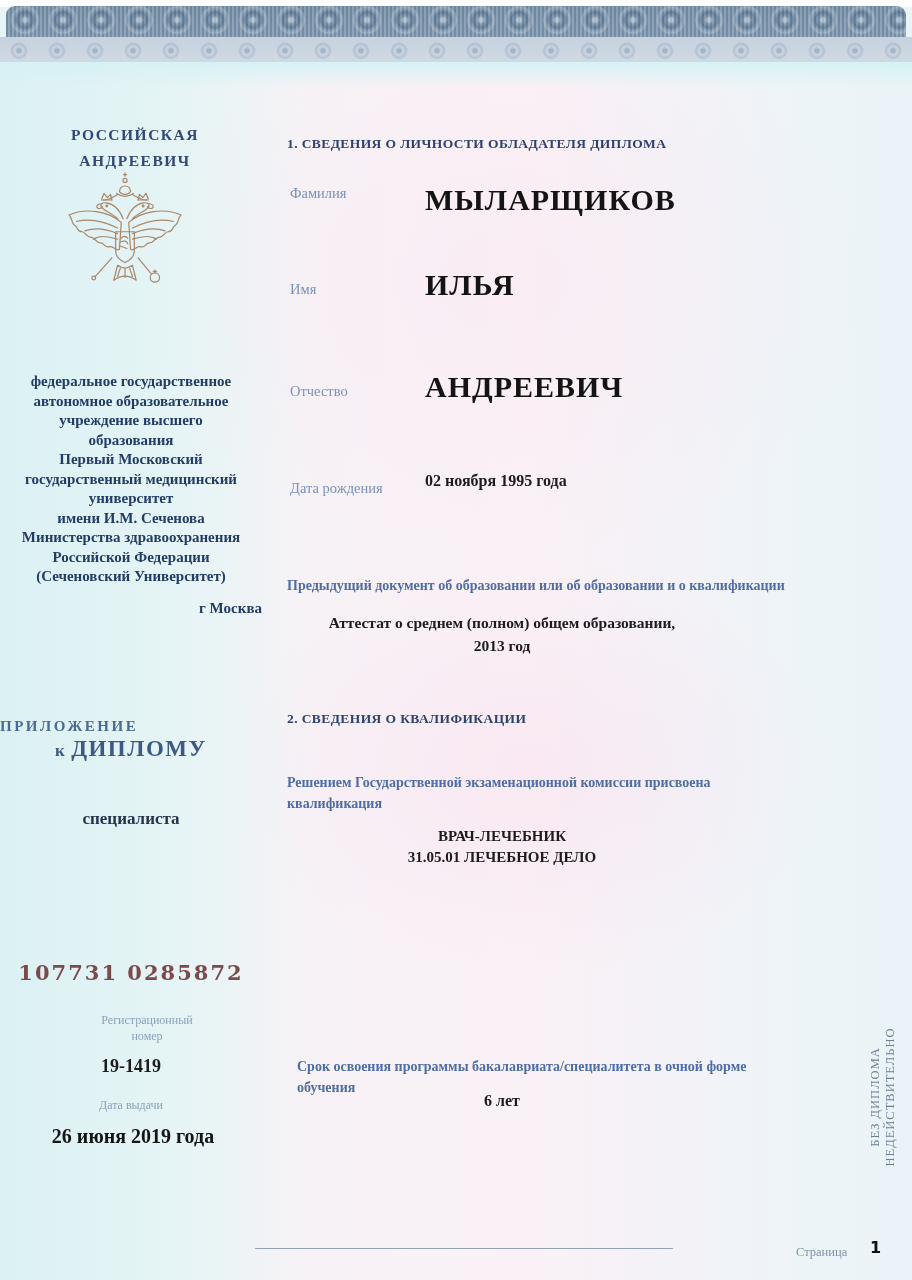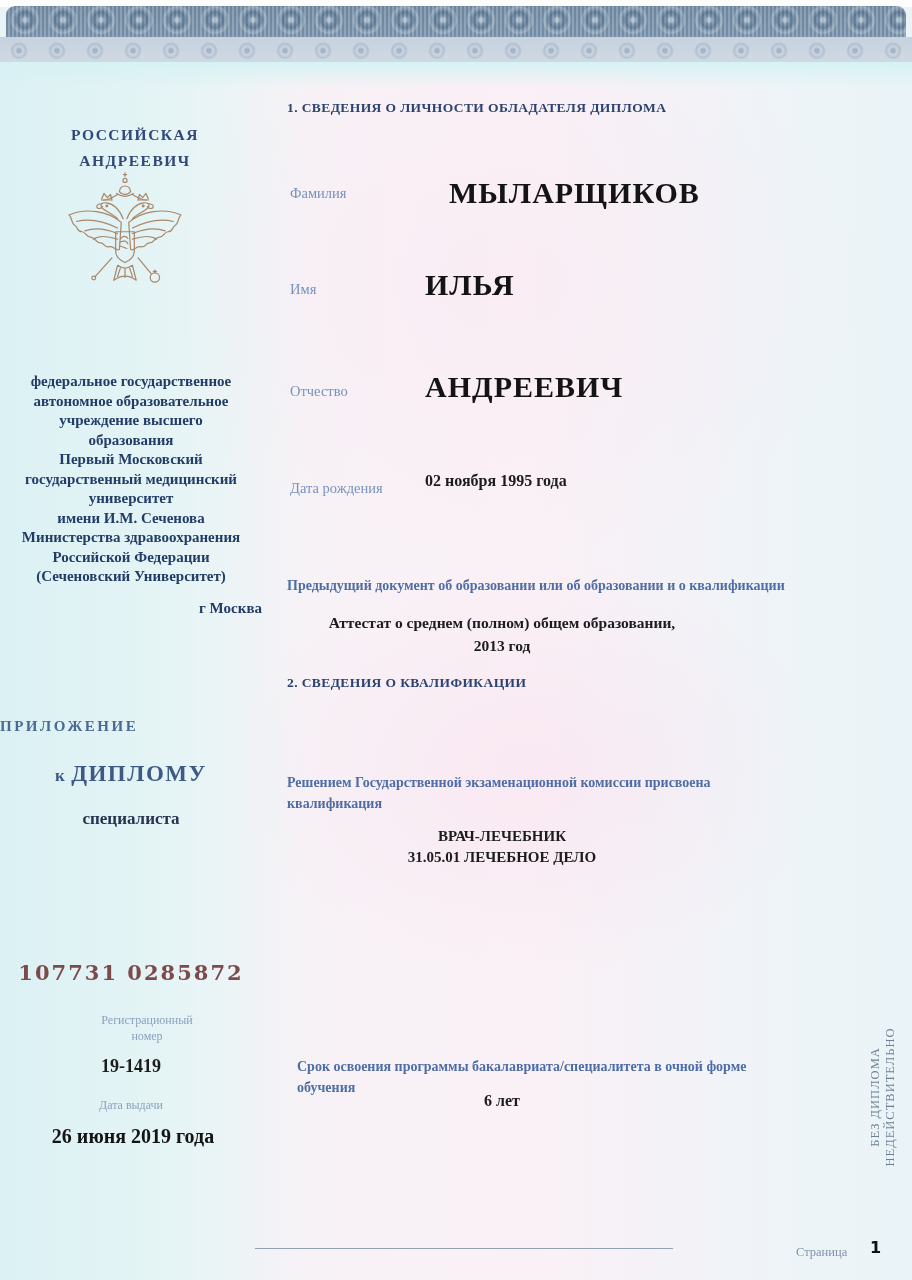--- a/index.html
+++ b/index.html
@@ -41,7 +41,7 @@
   
   .abs{position:absolute;}
   .pre{white-space:pre-line;}
-  .navy-title{color:#2c4270;font-weight:700;font-size:13.5px;letter-spacing:0.4px;}
+  .navy-title{color:#2c4270;font-weight:700;font-size:13.5px;letter-spacing:0.4px;margin-top:36px;}
   .blue-label{color:#7792bd;font-size:14.5px;}
   .section-blue{color:#4e6da6;font-weight:600;font-size:14px;line-height:1.5;}
   .big-name{color:#141414;font-weight:700;font-size:30px;letter-spacing:1px;}

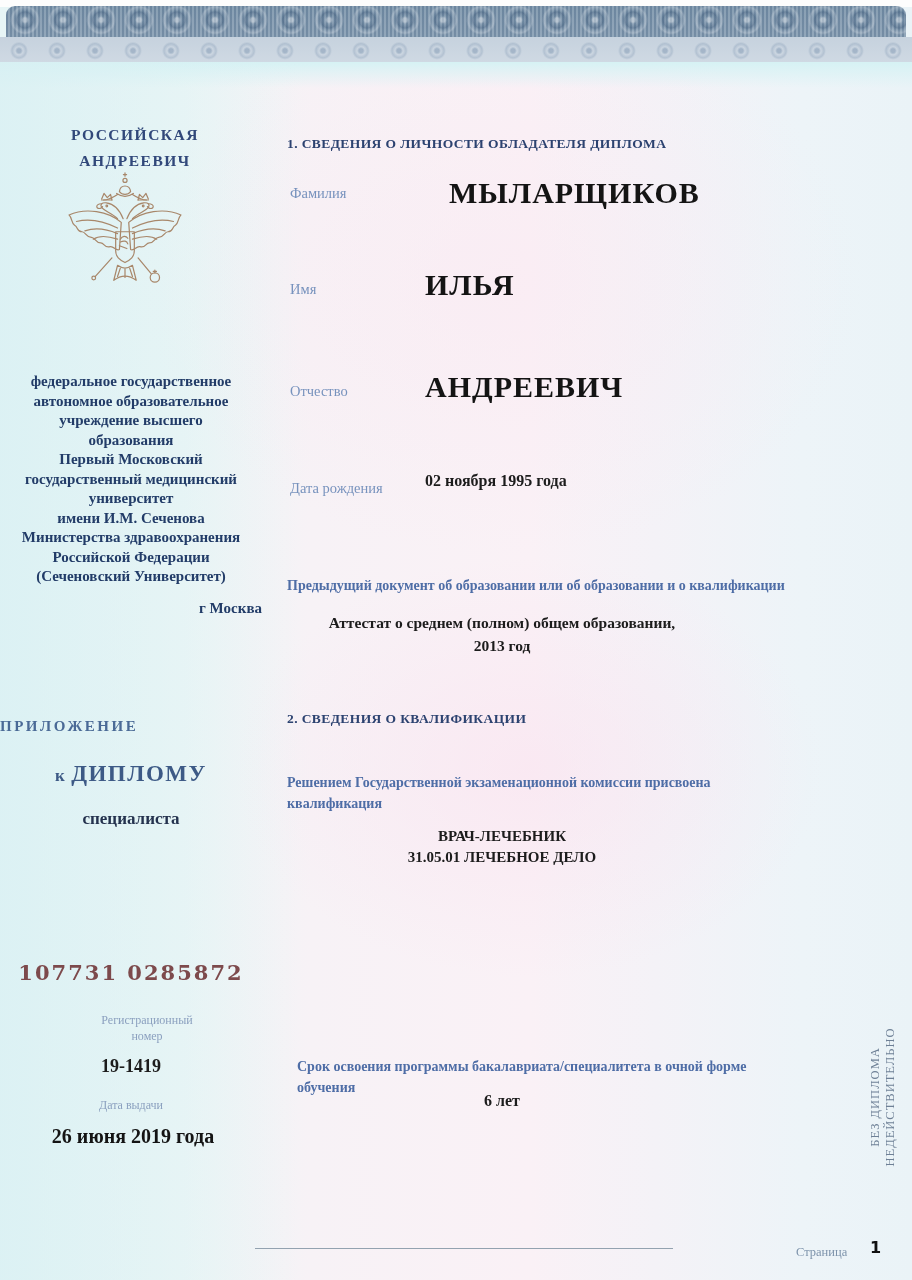--- a/index.html
+++ b/index.html
@@ -69,7 +69,7 @@
   .sec1{top:100px;left:287px;width:580px;}
   .sec2{top:675px;left:287px;width:580px;}
   .lbl-surname{top:185px;left:290px;}
-  .val-surname{top:176px;left:425px;margin-left:24px;}
+  .val-surname{top:183px;left:425px;}
   .lbl-name{top:281px;left:290px;}
   .val-name{top:268px;left:425px;}
   .lbl-patronymic{top:383px;left:290px;}

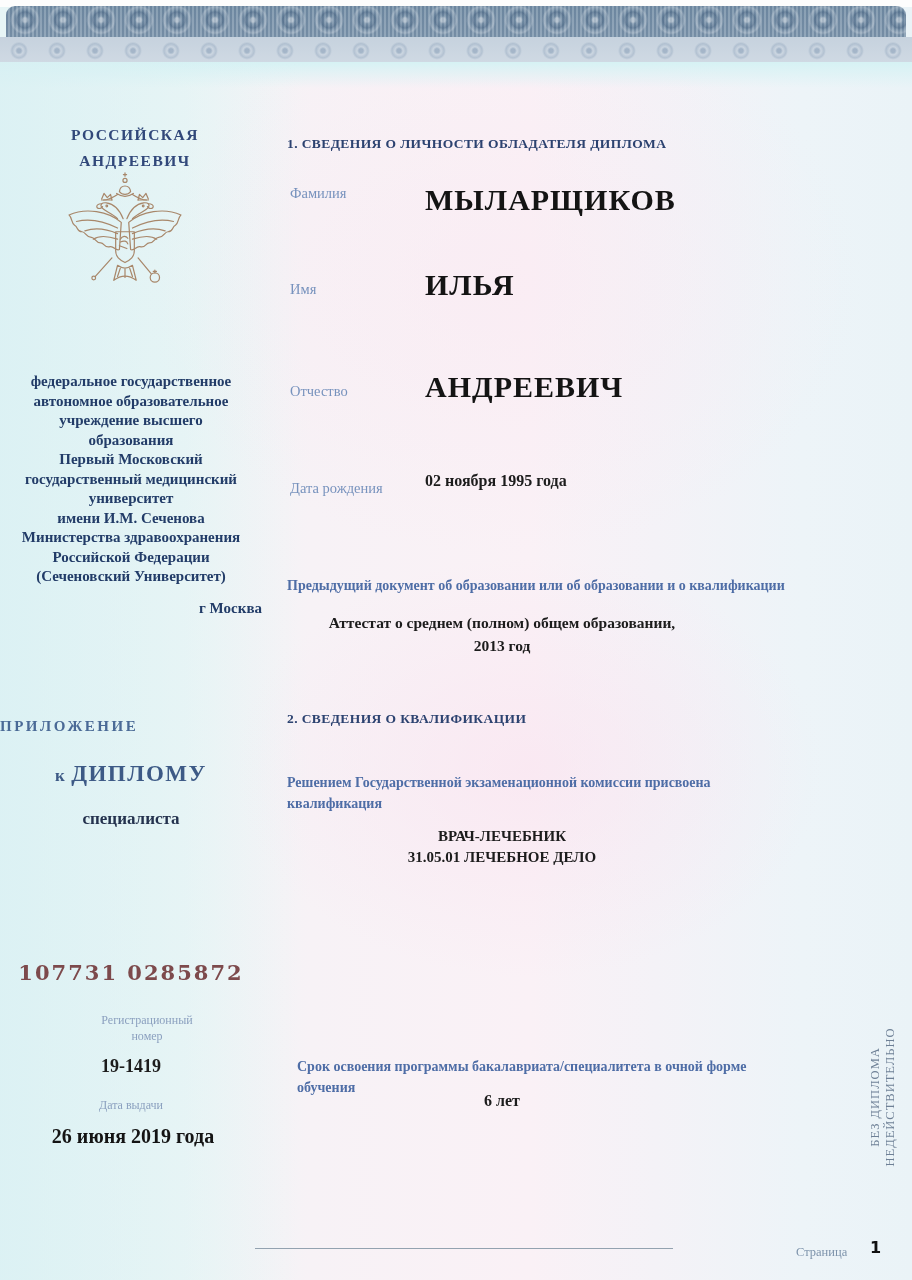--- a/index.html
+++ b/index.html
@@ -55,7 +55,7 @@
   .city{top:600px;left:0px;width:262px;text-align:right;color:#223c68;font-weight:600;font-size:15px;}
   .annex-title{top:718px;left:0px;width:262px;color:#4a6a96;font-weight:700;
     font-size:15px;letter-spacing:2.5px;}
-  .annex-word-row{top:736px;left:0px;width:262px;text-align:center;color:#3d5a86;font-weight:600;margin-top:25px;}
+  .annex-word-row{top:736px;left:0px;width:262px;text-align:center;color:#3d5a86;font-weight:600;}
   .annex-word-row .k{font-size:17px;letter-spacing:1px;}
   .annex-word-row .d{font-size:23px;letter-spacing:1.5px;}
   .annex-subtype{top:785px;left:0px;width:262px;text-align:center;color:#24324e;font-weight:700;font-size:17px;margin-top:24px;}

